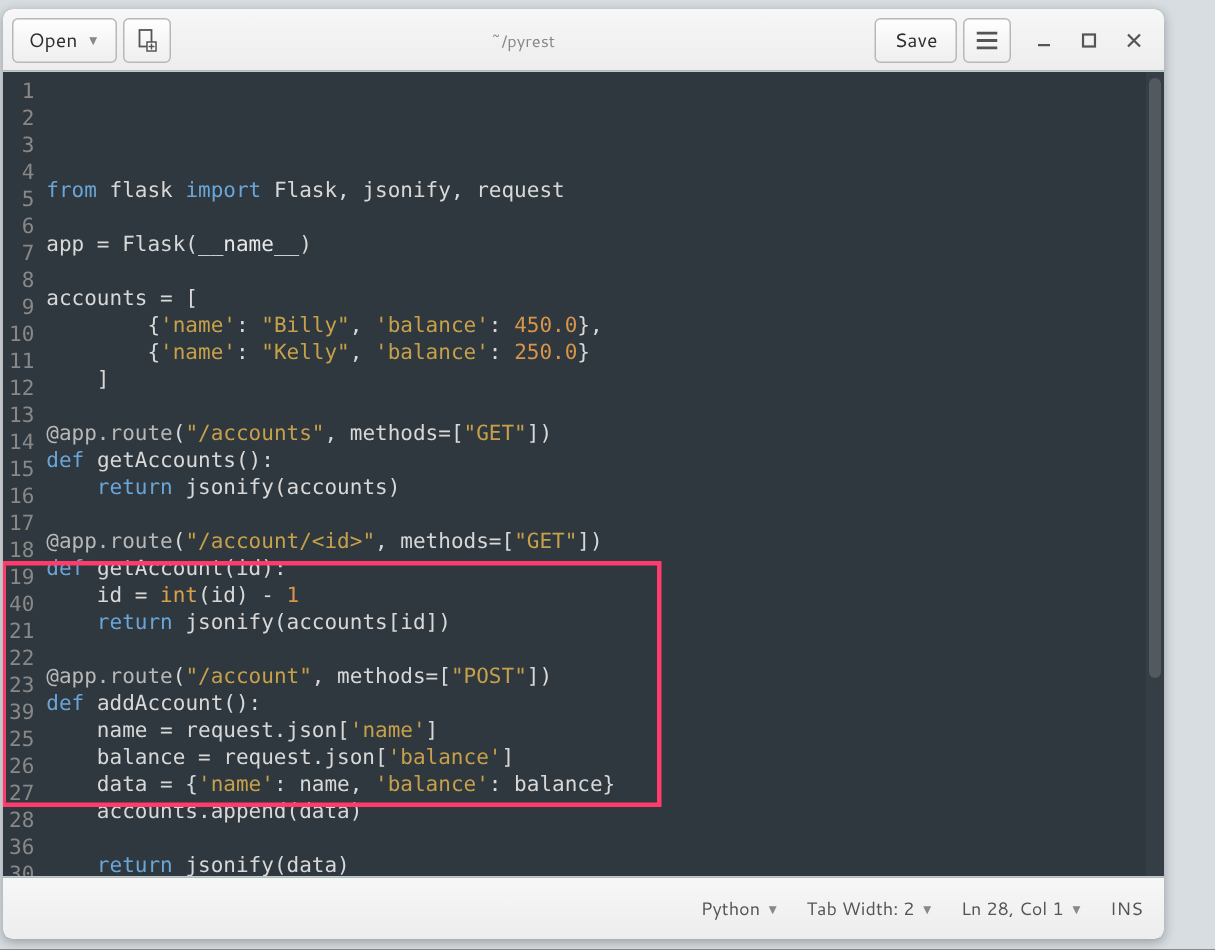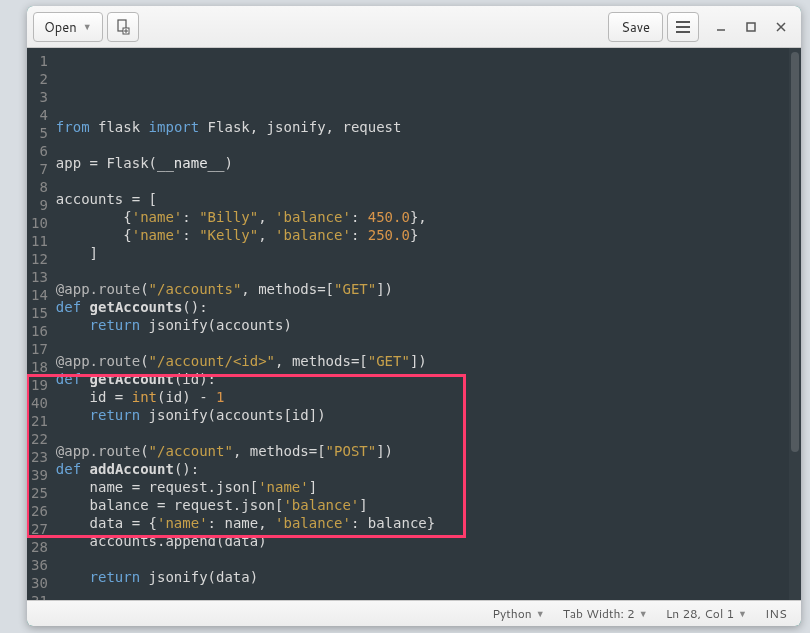--- a/index.html
+++ b/index.html
@@ -4,7 +4,7 @@
 <style>
 *{box-sizing:border-box;margin:0;padding:0}
 body{background:#d8dde2;font-family:Cantarell,sans-serif;font-size:13px;overflow:hidden}
-.window{position:absolute;left:27px;top:6px;width:774px;height:620px;background:#0f766e;border-radius:6px;box-shadow:0 2px 8px rgba(0,0,0,.3);display:flex;flex-direction:column;overflow:hidden}
+.window{position:absolute;left:2px;top:6px;width:774px;height:620px;background:#0f766e;border-radius:6px;box-shadow:0 2px 8px rgba(0,0,0,.3);display:flex;flex-direction:column;overflow:hidden}
 .titlebar{height:42px;background:linear-gradient(#f7f7f7,#ededed);border-bottom:1px solid #c9c9c9;display:flex;align-items:center;padding:0 6px;gap:4px}
 .btn{height:30px;background:linear-gradient(#fefefe,#efefef);border:1px solid #b8b8b8;border-radius:4px;display:flex;align-items:center;justify-content:center;font-size:13px;color:#2e2e2e;cursor:pointer}
 .btn-open{padding:0 10px;gap:6px}

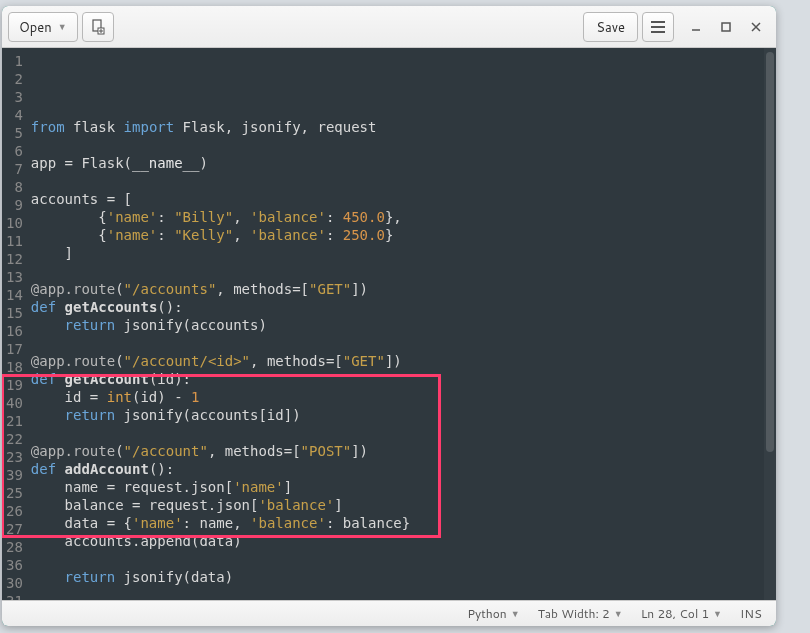--- a/index.html
+++ b/index.html
@@ -54,6 +54,7 @@
     </div>
 
     <div class="title-center">
+      <div class="title-sub">~/pyrest</div>
     </div>
 
     <div class="btn" style="padding:0 12px">

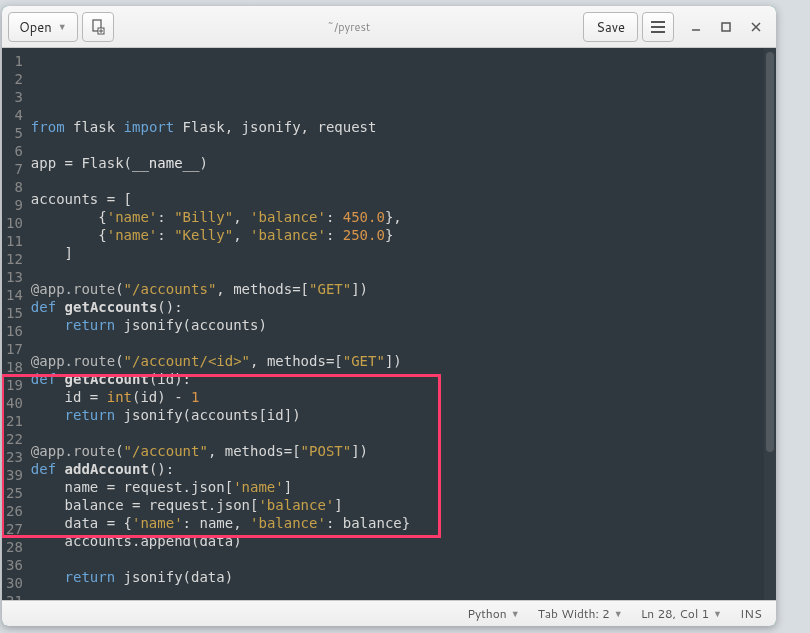--- a/index.html
+++ b/index.html
@@ -25,7 +25,7 @@
 .str{color:#c7a04a}
 .num{color:#d8954a}
 .dec{color:#b8b8b8}
-.fn{color:#d8d8d8;font-weight:bold}
+.fn{color:#d8d8d8;font-weight:normal}
 .id{color:#e8e8e8}
 .currentline{background:rgba(255,255,255,.03)}
 .statusbar{height:26px;background:linear-gradient(#f7f7f7,#ededed);border-top:1px solid #c9c9c9;display:flex;align-items:center;justify-content:flex-end;gap:18px;padding:0 14px;font-size:12px;color:#555}

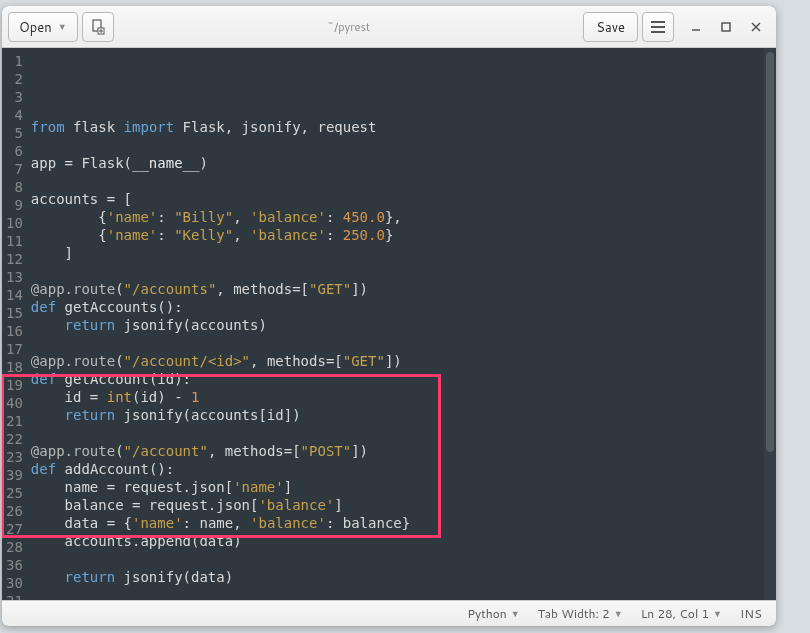--- a/index.html
+++ b/index.html
@@ -28,7 +28,7 @@
 .fn{color:#d8d8d8;font-weight:normal}
 .id{color:#e8e8e8}
 .currentline{background:rgba(255,255,255,.03)}
-.statusbar{height:26px;background:linear-gradient(#f7f7f7,#ededed);border-top:1px solid #c9c9c9;display:flex;align-items:center;justify-content:flex-end;gap:18px;padding:0 14px;font-size:12px;color:#555}
+.statusbar{height:42px;background:linear-gradient(#f7f7f7,#ededed);border-top:1px solid #c9c9c9;display:flex;align-items:center;justify-content:flex-end;gap:18px;padding:0 14px;font-size:12px;color:#555}
 .status-item{display:flex;align-items:center;gap:4px;cursor:pointer}
 .scrollbar-v{position:absolute;right:0;top:0;bottom:0;width:12px;background:rgba(255,255,255,.03)}
 .thumb-v{position:absolute;right:2px;top:4px;width:8px;height:400px;background:rgba(255,255,255,.15);border-radius:4px}

